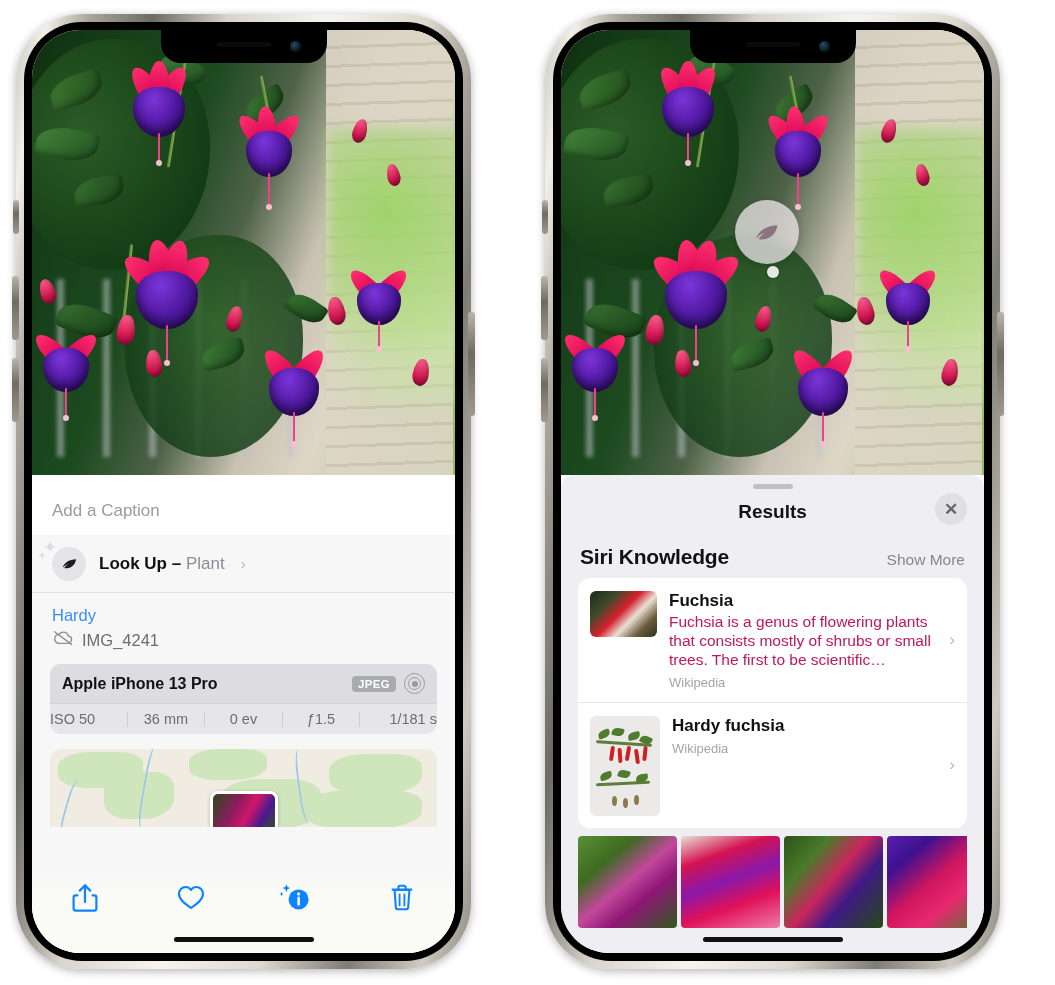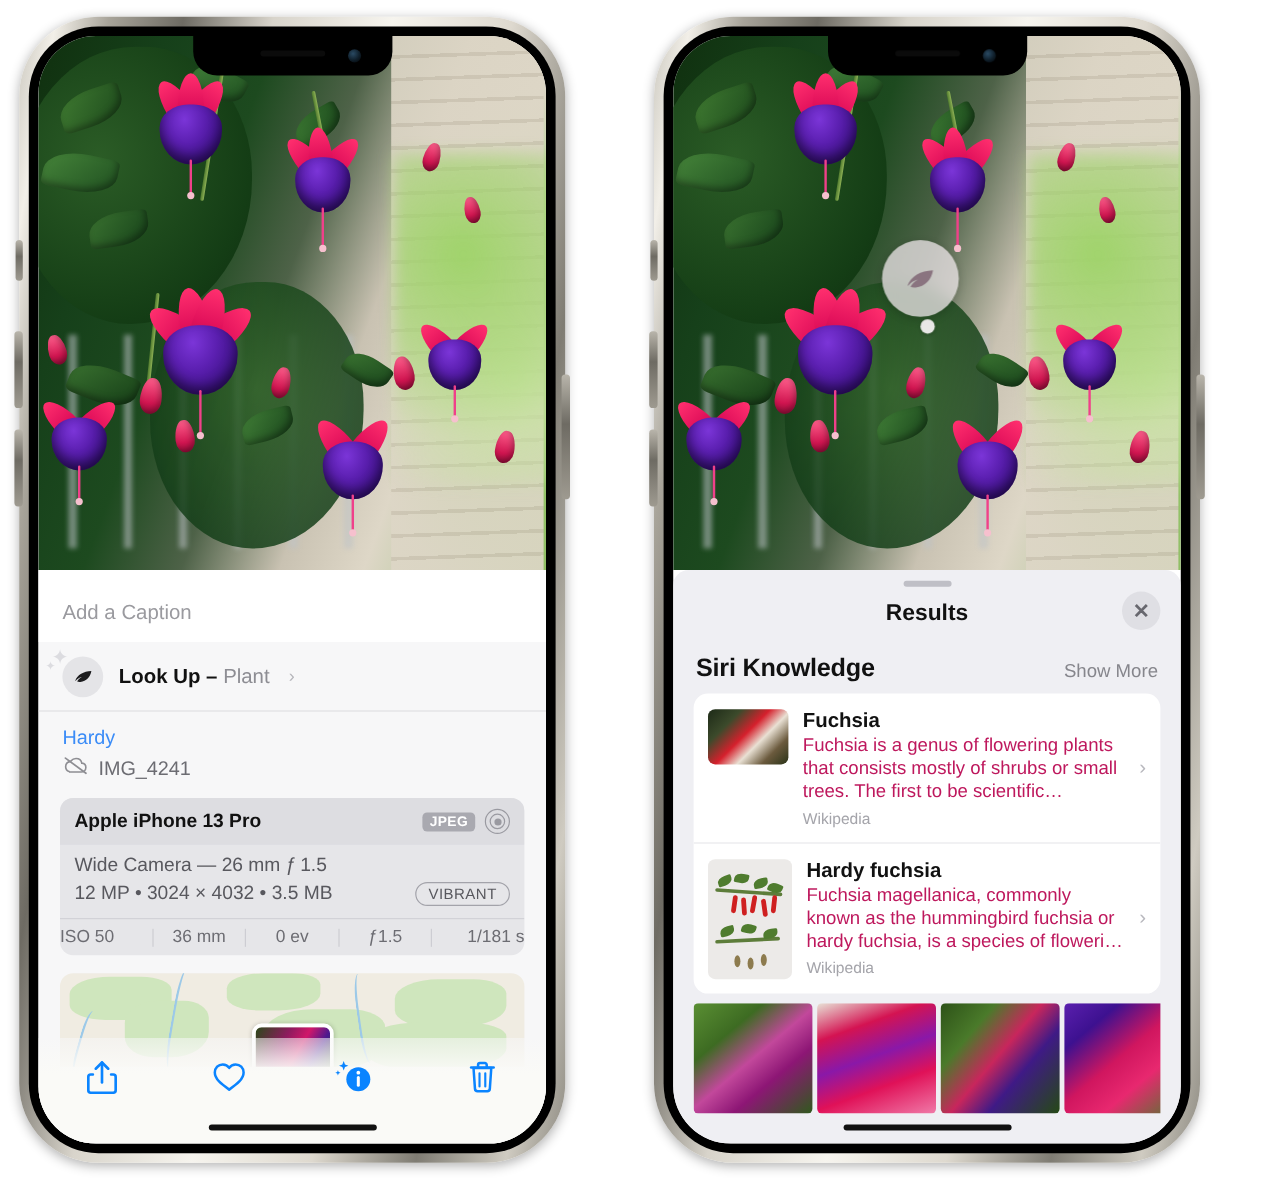--- a/index.html
+++ b/index.html
@@ -306,13 +306,6 @@
               <span class="aperture"></span>
             </span>
           </div>
-          <div class="meta-body">
-            <div class="meta-l1">Wide Camera — 26 mm ƒ 1.5</div>
-            <div class="meta-l2row">
-              <span class="meta-l2">12 MP • 3024 × 4032 • 3.5 MB</span>
-              <span class="vibrant">VIBRANT</span>
-            </div>
-          </div>
           <div class="meta-foot">
             <span class="mf">ISO 50</span>
             <span class="msep"></span>

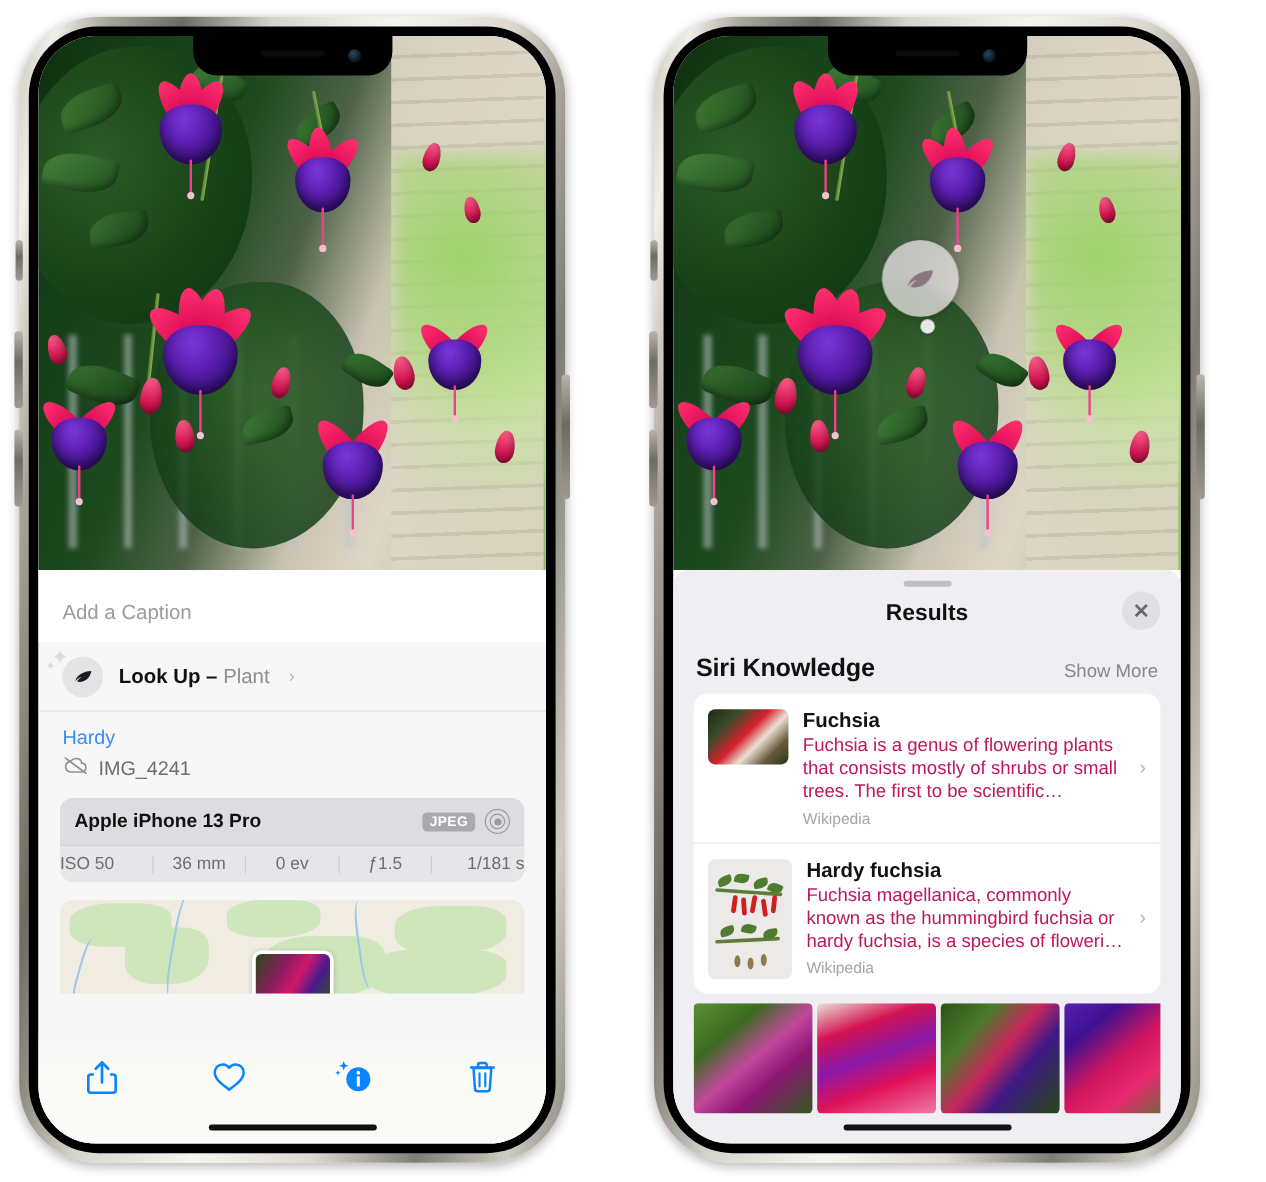--- a/index.html
+++ b/index.html
@@ -510,7 +510,6 @@
             </div>
             <div class="ktext">
               <div class="ktitle">Hardy fuchsia</div>
-              <div class="kdesc">Fuchsia magellanica, commonly known as the hummingbird fuchsia or hardy fuchsia, is a species of floweri…</div>
               <div class="ksrc">Wikipedia</div>
             </div>
             <span class="kchev">›</span>

